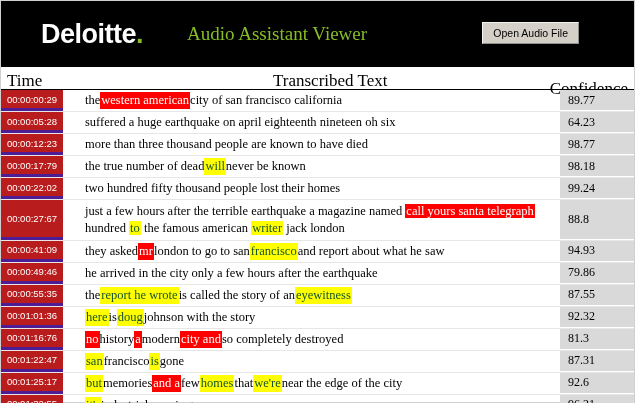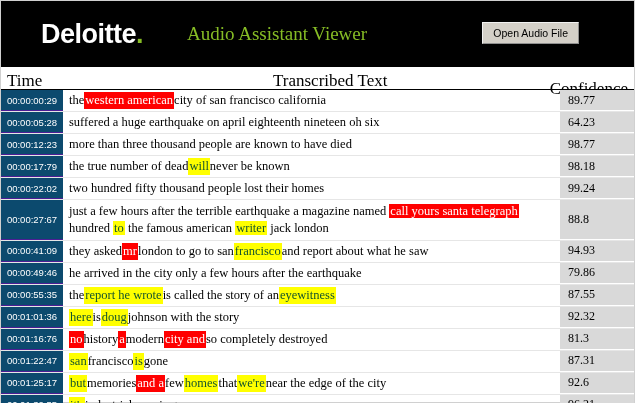--- a/index.html
+++ b/index.html
@@ -95,14 +95,14 @@
   .cell-time {
     width: 62px;
     flex: 0 0 62px;
-    background: #0c4a6e;
+    background: #b91c1c;
     color: #ffffff;
     font-family: "Liberation Sans", sans-serif;
     font-size: 9.5px;
     display: flex;
     align-items: center;
     justify-content: center;
-    border-bottom: 1px solid #4c1d95;
+    border-bottom: 3px solid #4c1d95;
     box-sizing: border-box;
   }
   .cell-text {

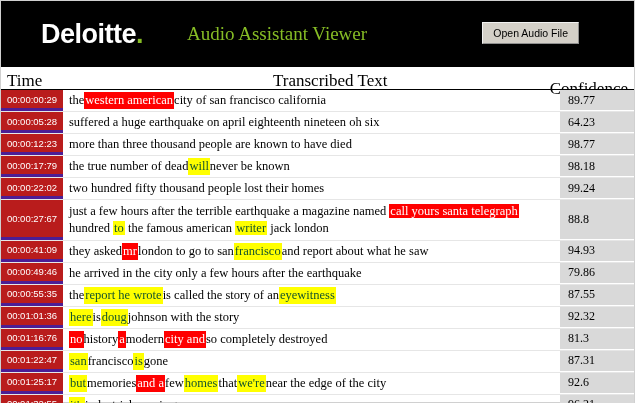--- a/index.html
+++ b/index.html
@@ -107,7 +107,7 @@
   }
   .cell-text {
     flex: 1 1 auto;
-    padding: 2px 6px 2px 6px;
+    padding: 2px 6px 2px 22px;
     font-family: "Liberation Serif", serif;
     font-size: 12.5px;
     color: #000000;

